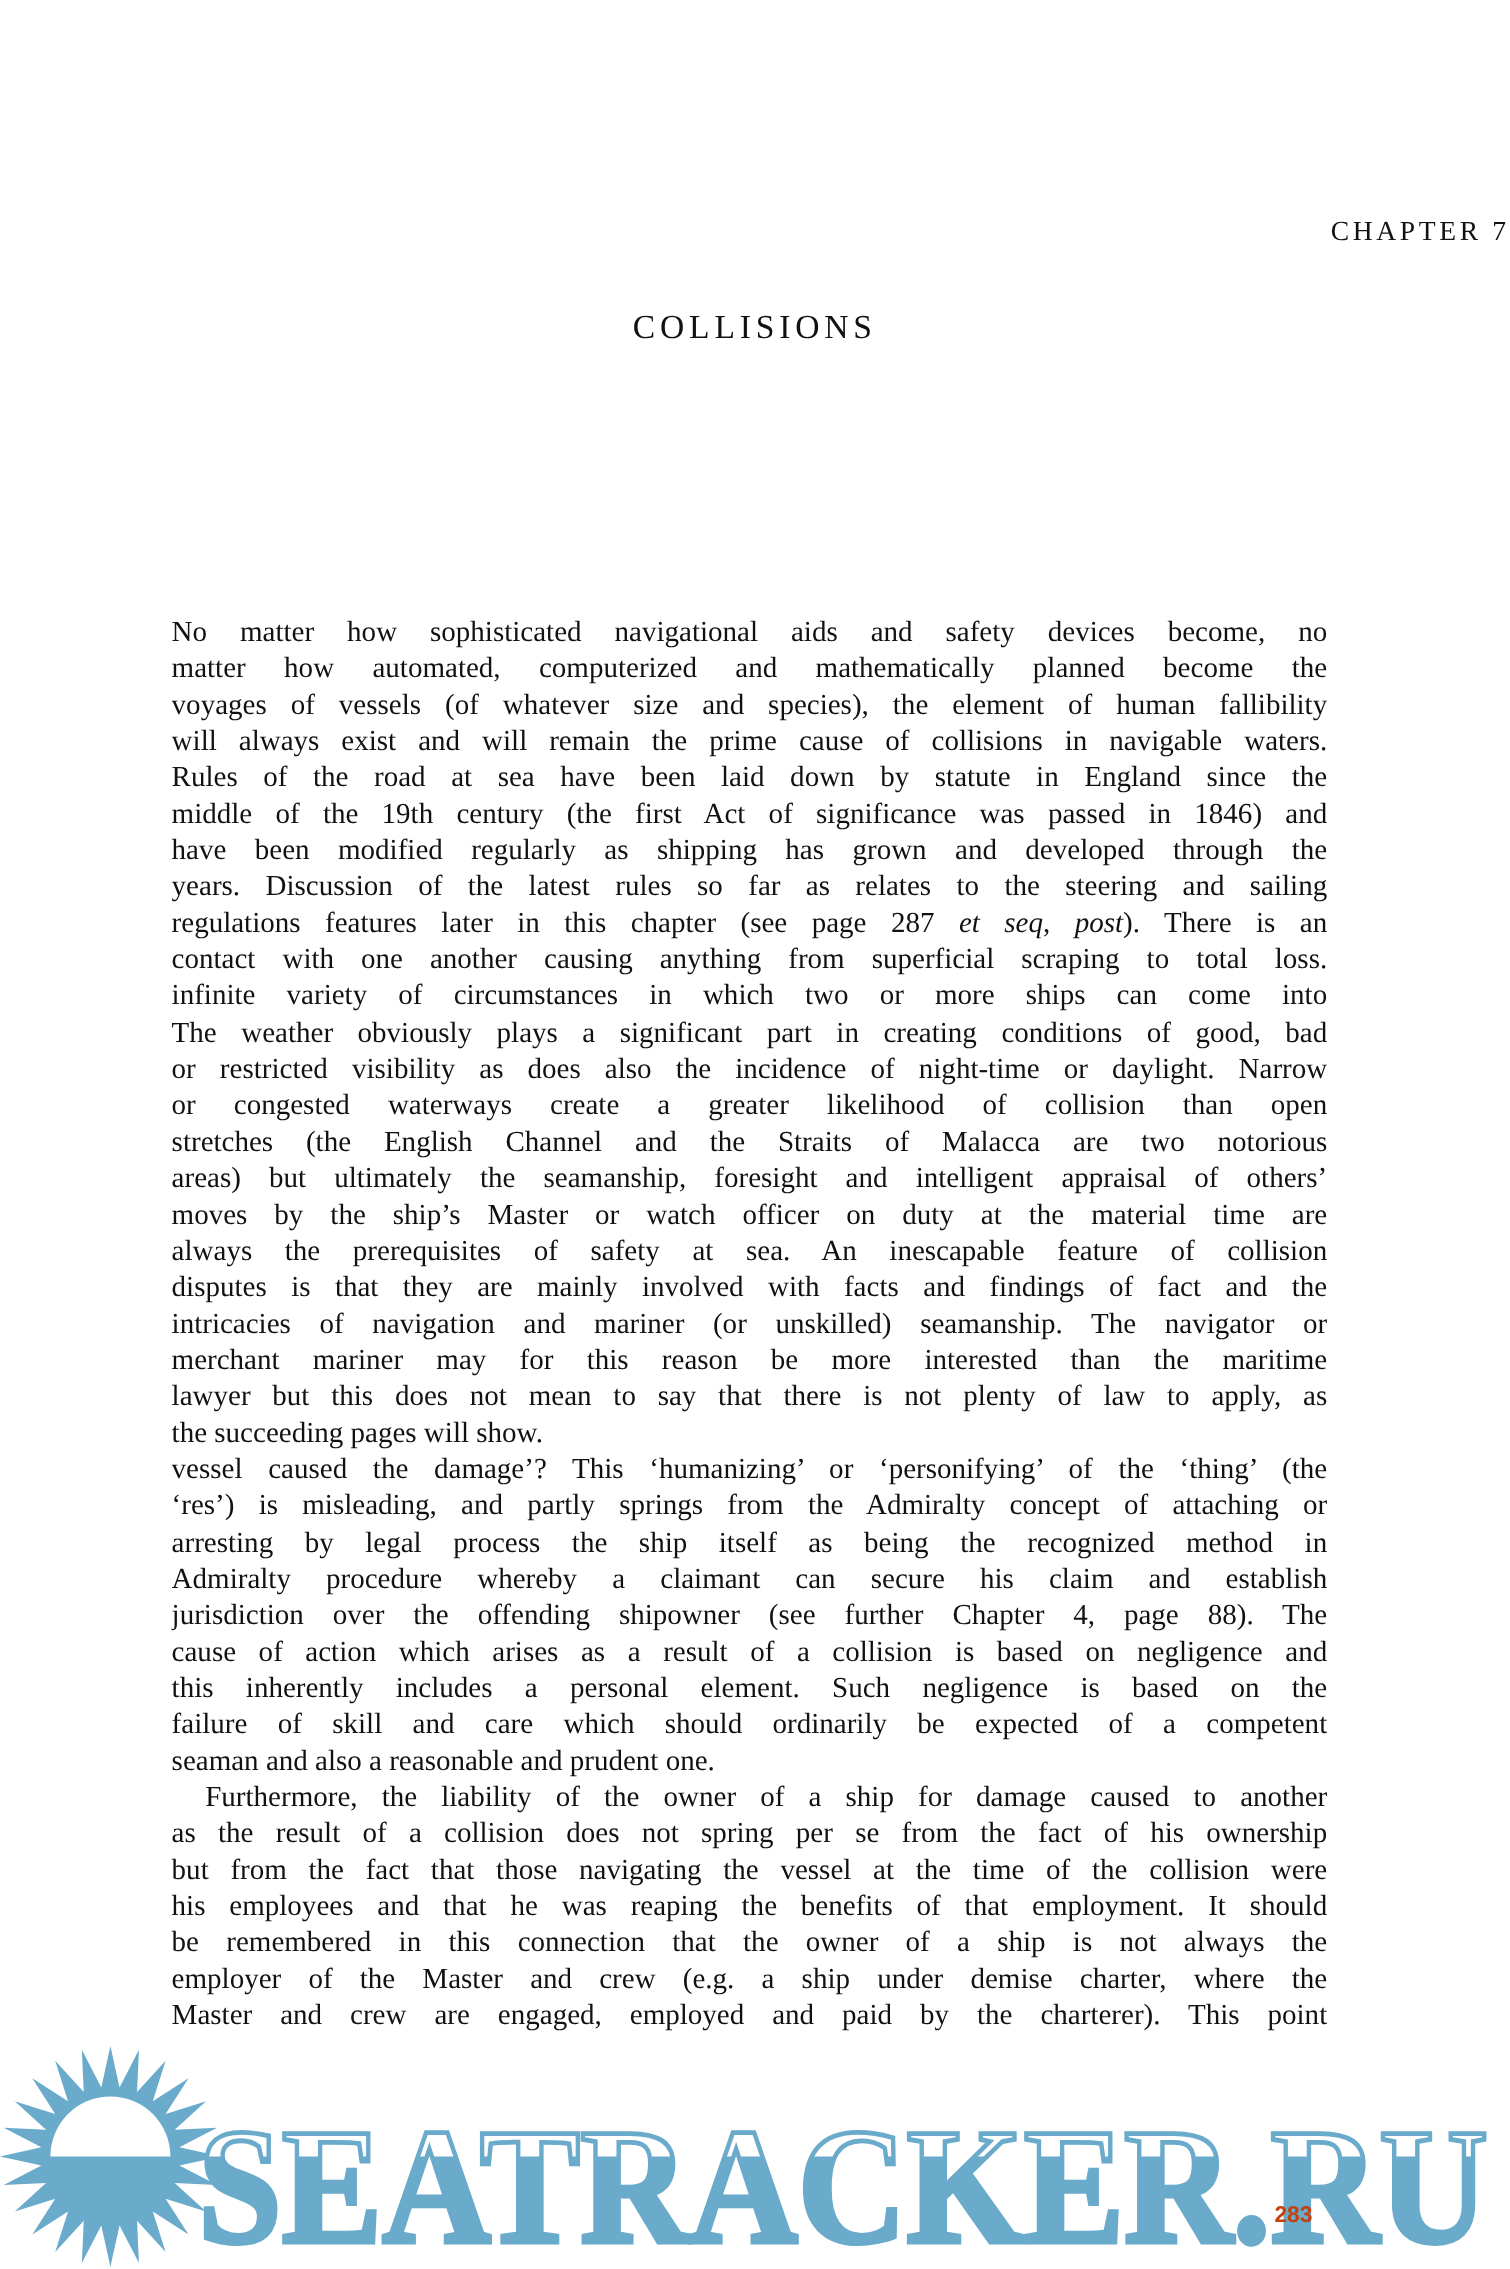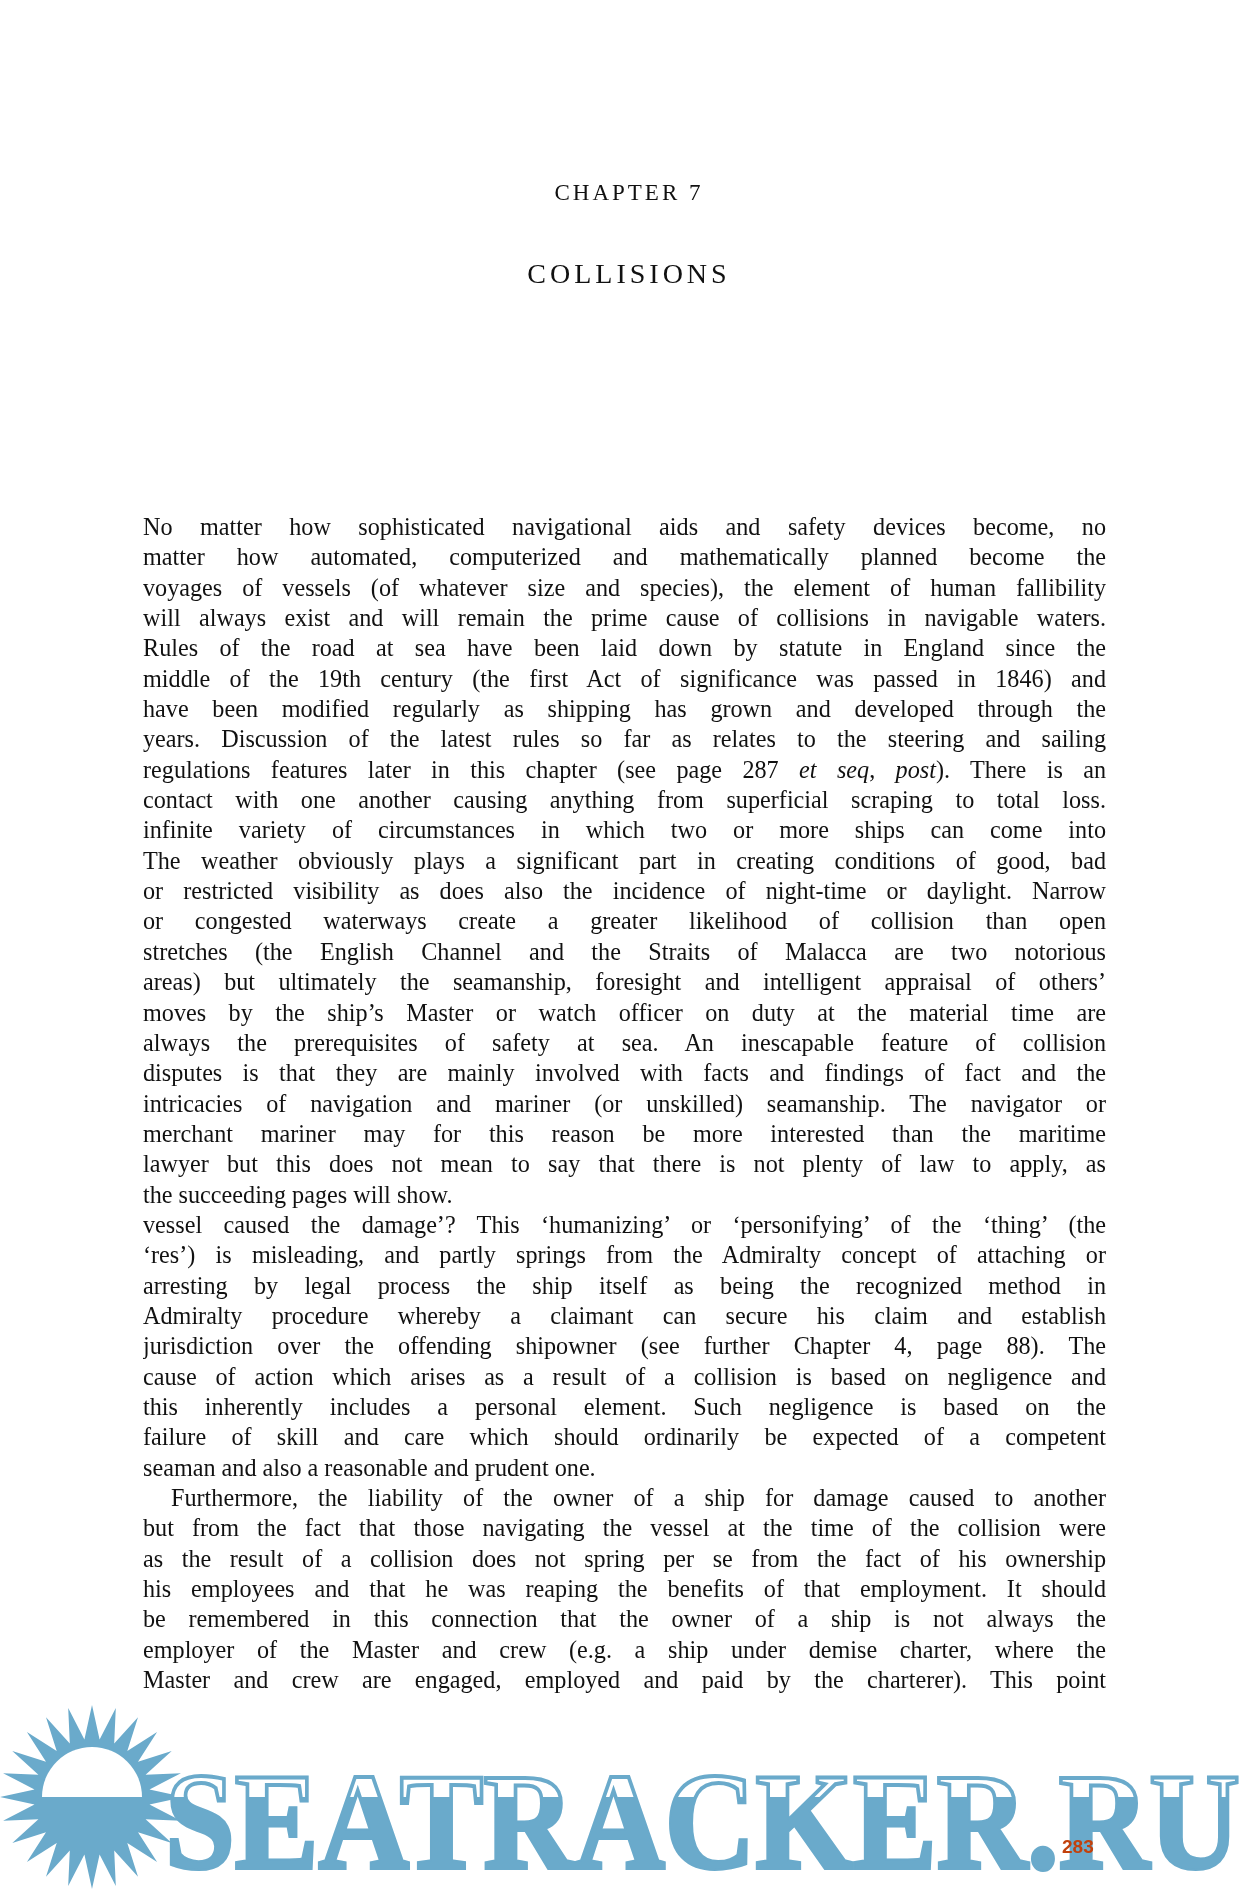--- a/index.html
+++ b/index.html
@@ -4,7 +4,7 @@
 <style>
   html, body { margin: 0; padding: 0; background: #ffffff; }
   body { width: 1258px; height: 1891px; position: relative; overflow: hidden; font-family: "Liberation Serif", "DejaVu Serif", serif; color: #111; }
-  .chapter-label { position: absolute; top: 180px; left: 0; width: 1258px; text-align: center; font-size: 23px; letter-spacing: 3px; }
+  .chapter-label { position: absolute; top: 180px; left: 0; width: 1258px; text-align: right; font-size: 23px; letter-spacing: 3px; }
   .chapter-title { position: absolute; top: 258px; left: 0; width: 1258px; text-align: center; font-size: 28px; letter-spacing: 4px; }
   .body-text { position: absolute; top: 512px; left: 143px; width: 963px; }
   .line { height: 30.35px; line-height: 30.35px; font-size: 24.2px; white-space: nowrap; text-align: justify; text-align-last: justify; overflow: hidden; }

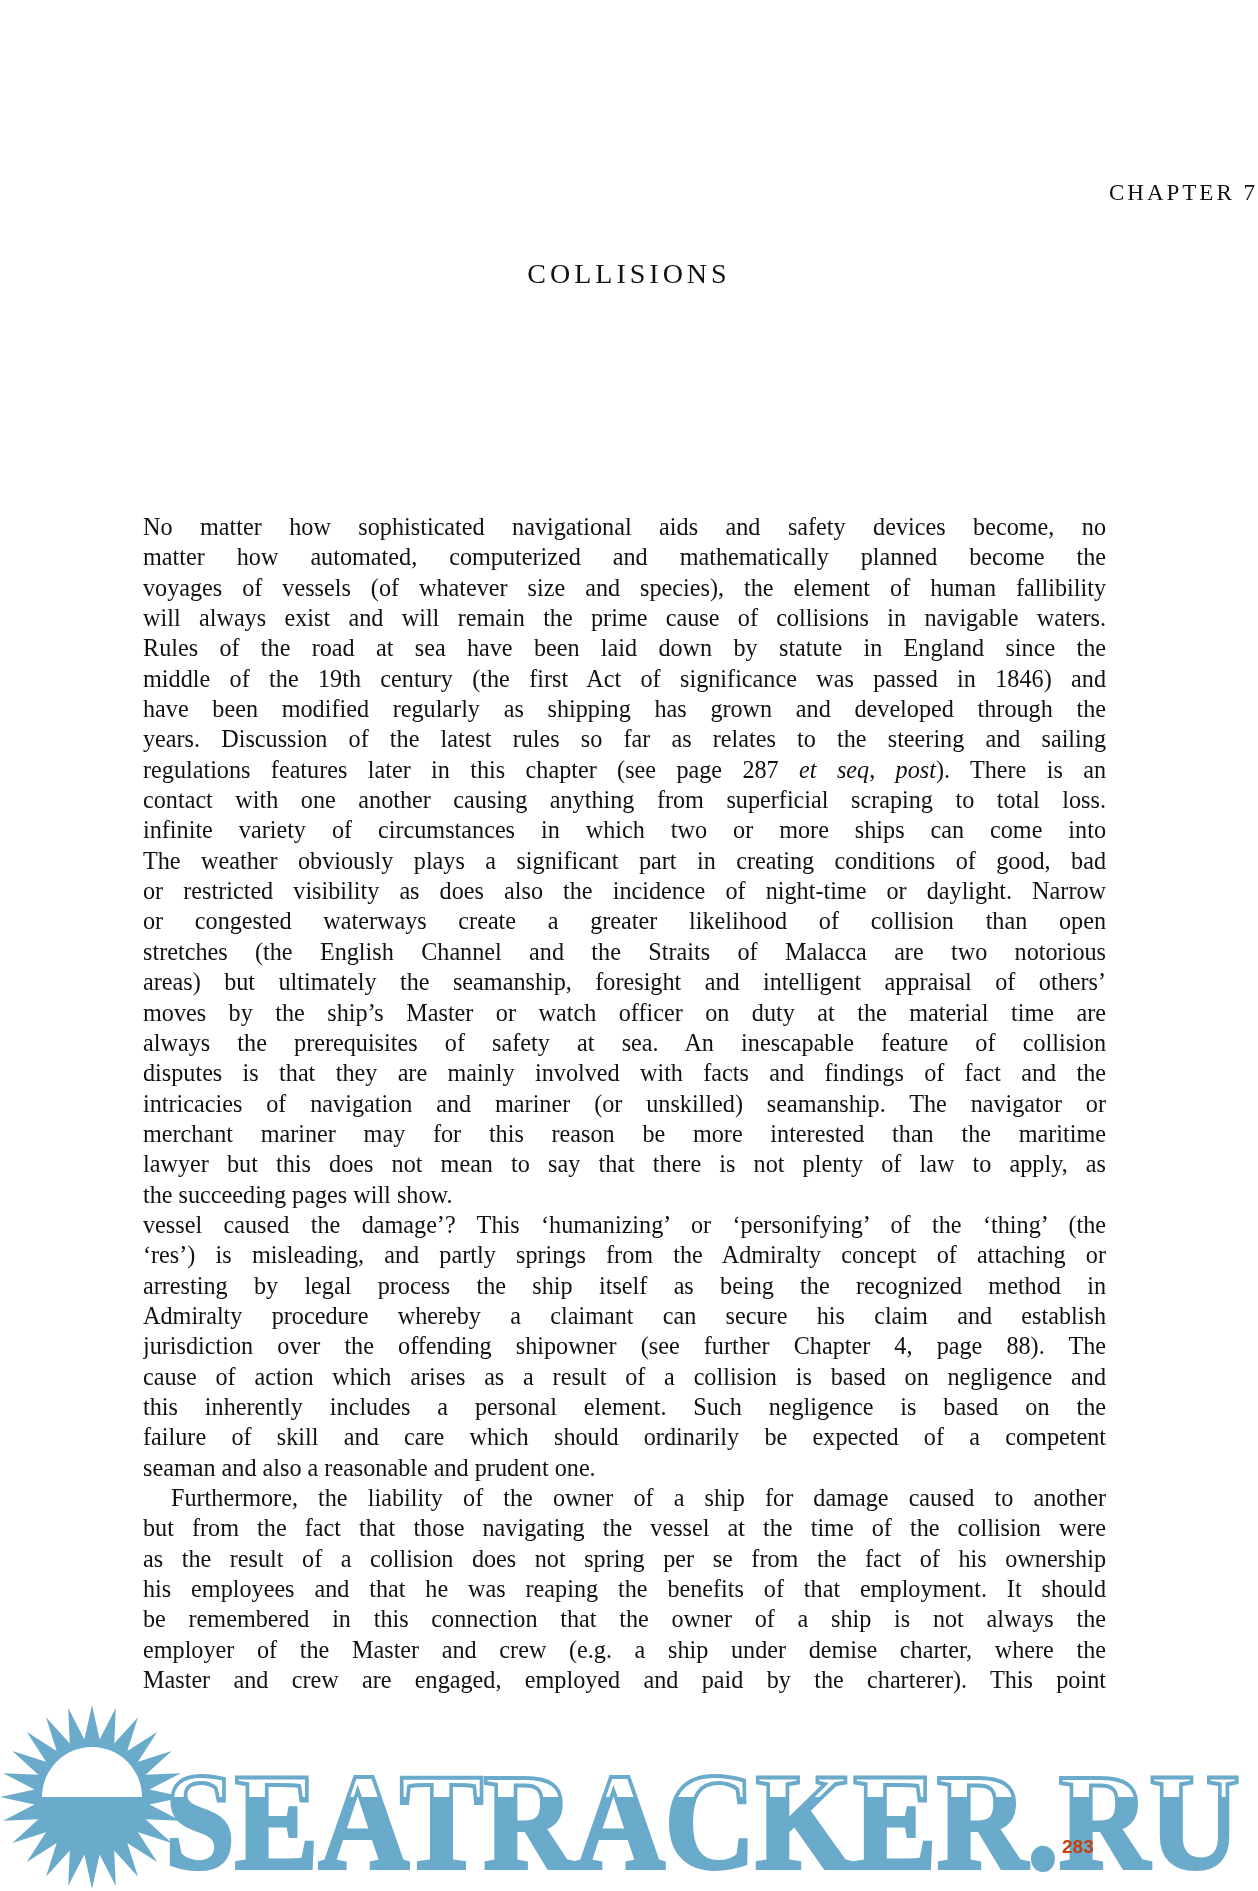--- a/index.html
+++ b/index.html
@@ -59,8 +59,8 @@
     </div>
     <div>
       <div class="line indent">Furthermore, the liability of the owner of a ship for damage caused to another</div>
+      <div class="line">as the result of a collision does not spring per se from the fact of his ownership</div>
       <div class="line">but from the fact that those navigating the vessel at the time of the collision were</div>
-      <div class="line">as the result of a collision does not spring per se from the fact of his ownership</div>
       <div class="line">his employees and that he was reaping the benefits of that employment. It should</div>
       <div class="line">be remembered in this connection that the owner of a ship is not always the</div>
       <div class="line">employer of the Master and crew (e.g. a ship under demise charter, where the</div>

